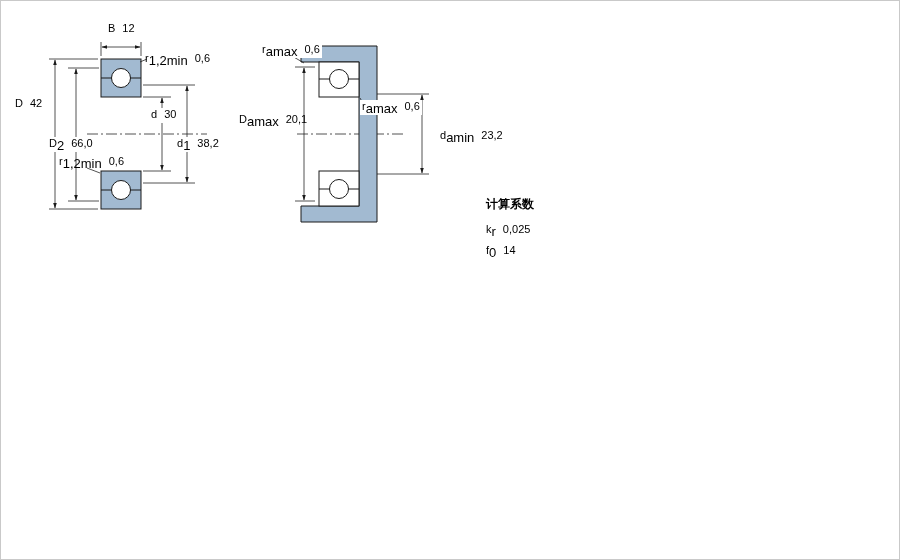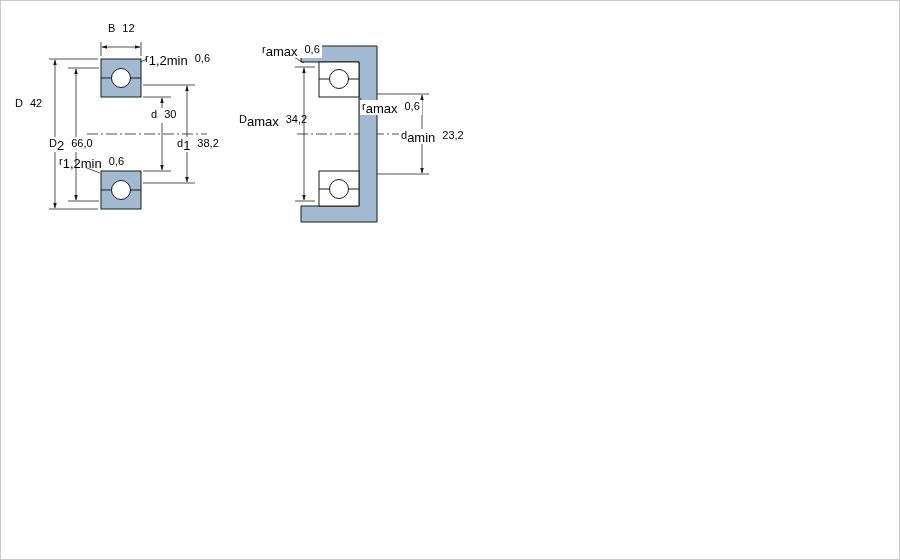--- a/index.html
+++ b/index.html
@@ -138,7 +138,7 @@
   </div>
 
   <div class="lbl" style="left:238px;top:112px">
-    <span class="sym">D</span><sub class="sb">amax</sub><span class="val">34,2</span>
+    <span class="sym">D</span><sub class="sb">amax</sub><span class="val">20,1</span>
   </div>
 
   <div class="lbl bg" style="left:359px;top:99px">

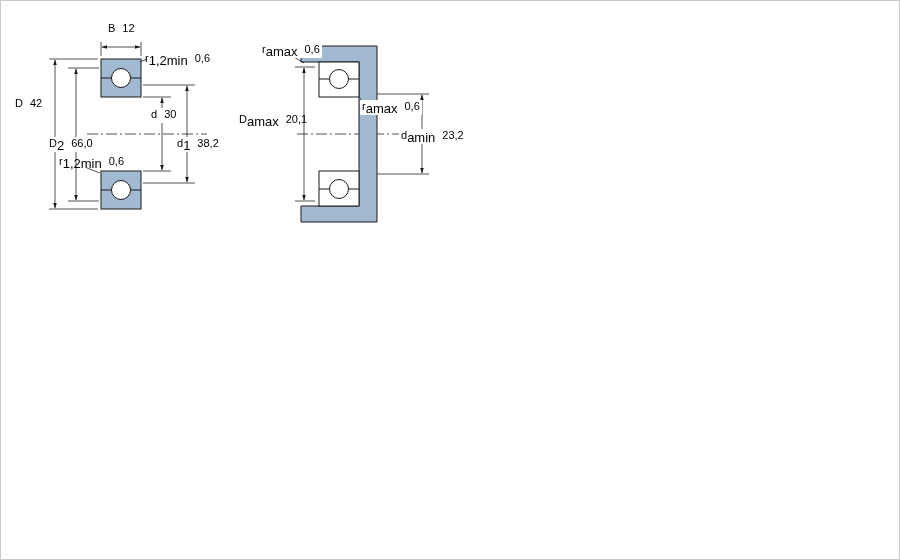--- a/index.html
+++ b/index.html
@@ -145,7 +145,7 @@
     <span class="sym">r</span><sub class="sb">amax</sub><span class="val">0,6</span>
   </div>
 
-  <div class="lbl bg" style="left:398px;top:128px">
+  <div class="lbl bg" style="left:437px;top:128px">
     <span class="sym">d</span><sub class="sb">amin</sub><span class="val">23,2</span>
   </div>
 

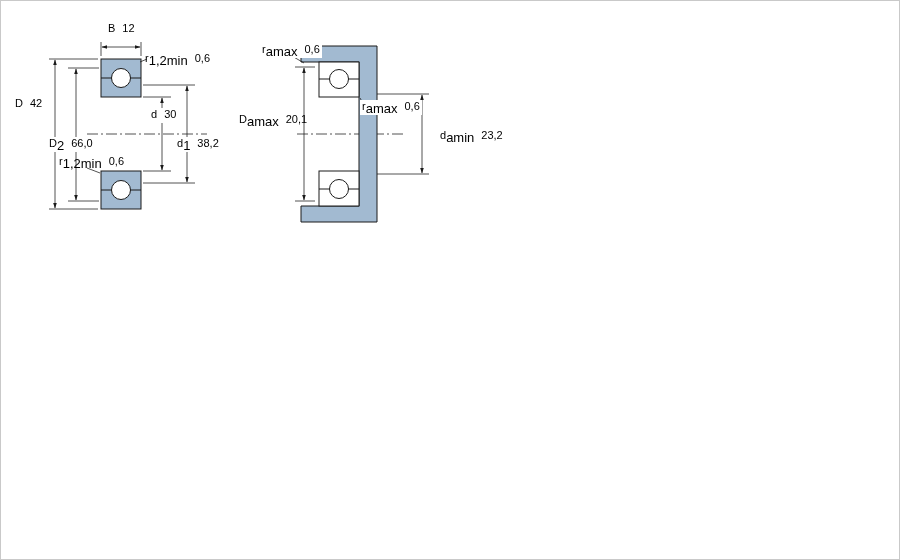--- a/index.html
+++ b/index.html
@@ -149,6 +149,15 @@
     <span class="sym">d</span><sub class="sb">amin</sub><span class="val">23,2</span>
   </div>
 
+  <div class="calc" style="left:485px;top:195px">
+    <div class="calc-title">计算系数</div>
+    <div class="calc-row">
+      <span class="sym">k</span><sub class="sb">r</sub><span class="val">0,025</span>
+    </div>
+    <div class="calc-row">
+      <span class="sym">f</span><sub class="sb">0</sub><span class="val">14</span>
+    </div>
+  </div>
 
 </div>
 

